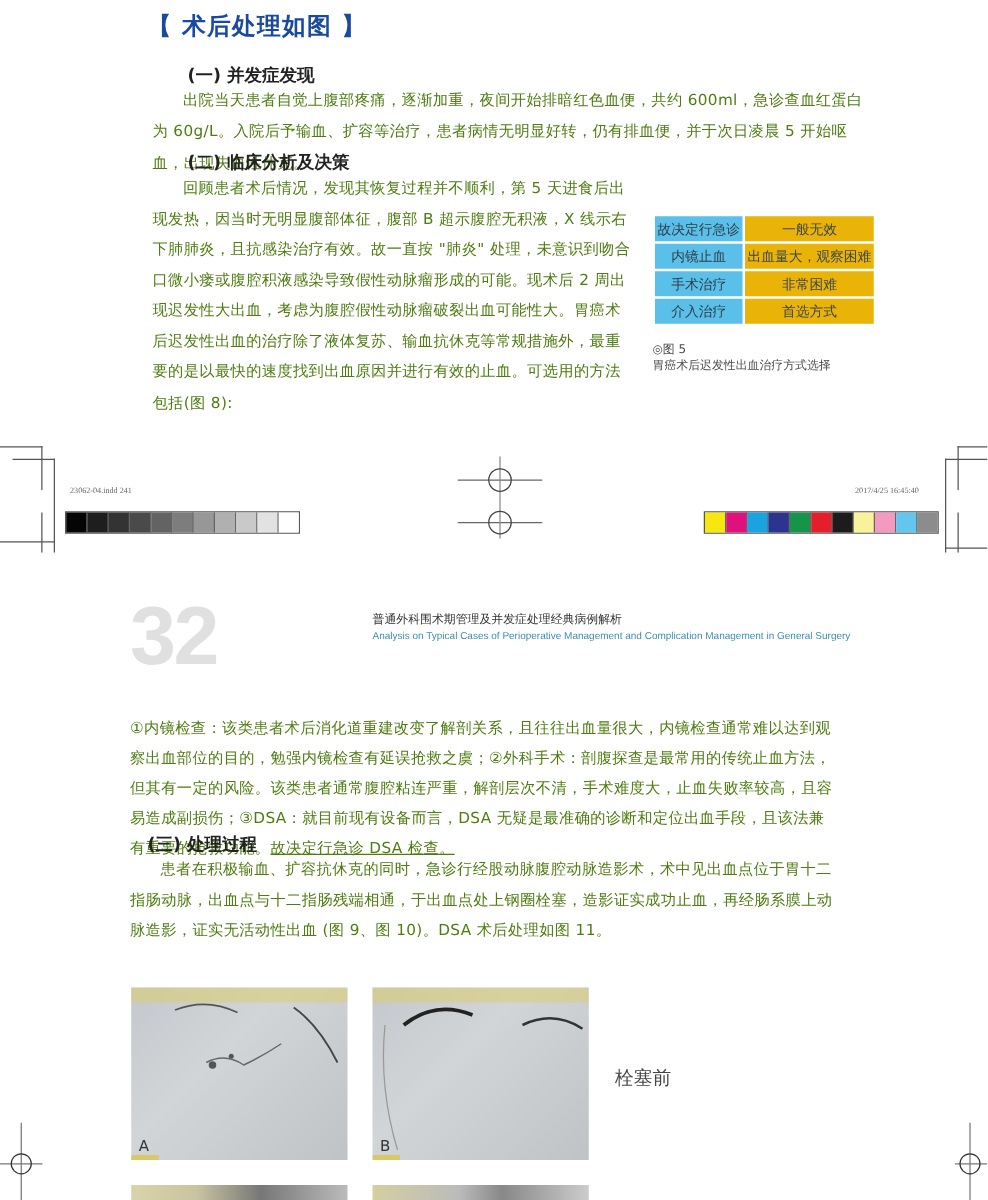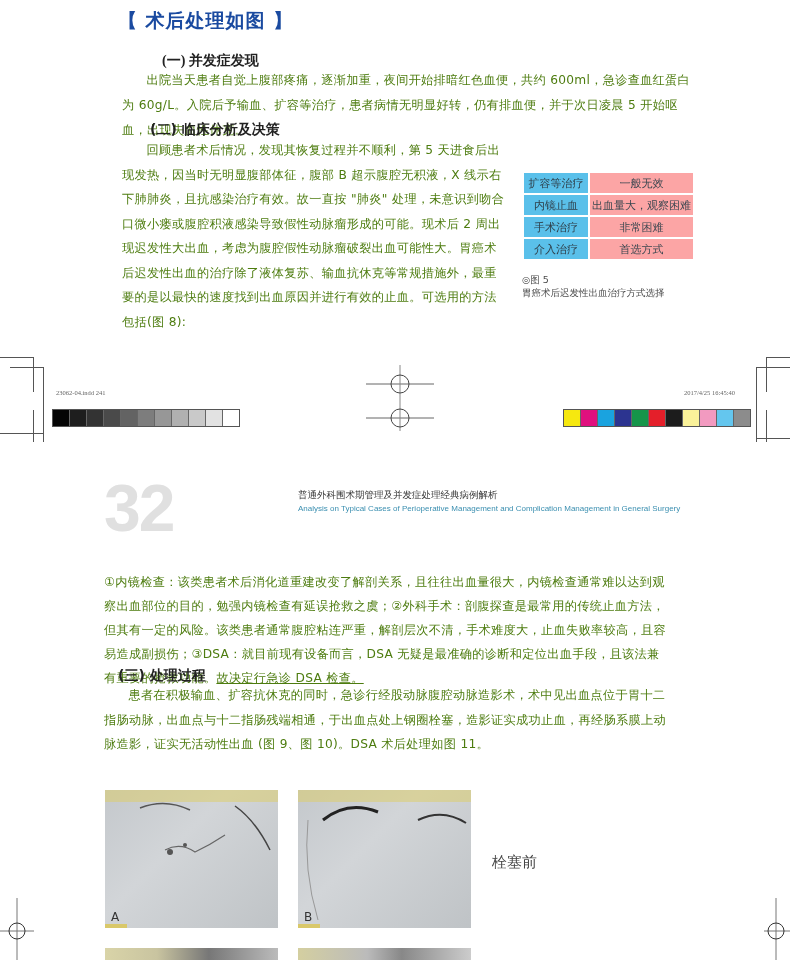--- a/index.html
+++ b/index.html
@@ -35,7 +35,7 @@
 
 <div class="abs section-title">【 术后处理如图 】</div>
 
-<div class="abs sub-h" style="left:162px;top:52px;font-family:Liberation Serif, serif;">(一) 并发症发现</div>
+<div class="abs sub-h" style="left:150px;top:52px;">(一) 并发症发现</div>
 <div class="abs para indent" style="left:122px;top:68px;width:580px;">出院当天患者自觉上腹部疼痛，逐渐加重，夜间开始排暗红色血便，共约 600ml，急诊查血红蛋白为 60g/L。入院后予输血、扩容等治疗，患者病情无明显好转，仍有排血便，并于次日凌晨 5 开始呕血，出现失血性休克。</div>
 
 <div class="abs sub-h" style="left:150px;top:121px;">(二) 临床分析及决策</div>

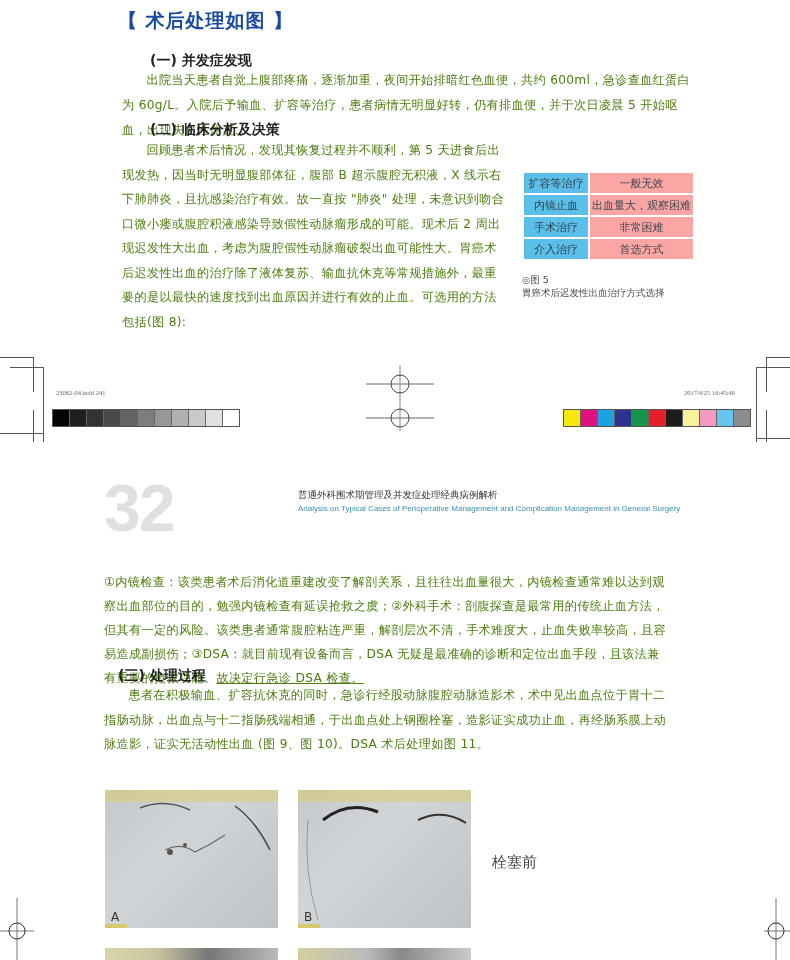--- a/index.html
+++ b/index.html
@@ -44,7 +44,7 @@
 <table class="abs tbl">
   <tbody>
       <tr>
-    <td class="l">扩容等治疗</td>
+    <td class="l">故决定行急诊</td>
     <td class="r">一般无效</td>
   </tr>
   <tr>

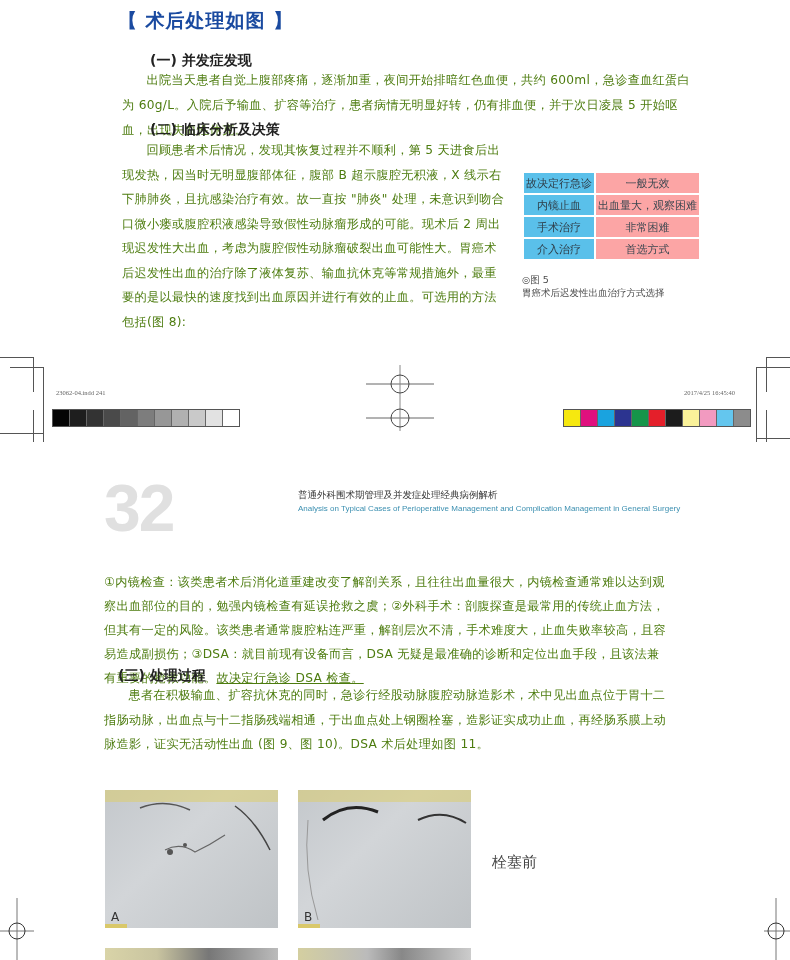--- a/index.html
+++ b/index.html
@@ -13,7 +13,7 @@
   .tbl { left:522px; top:171px; width:173px; border-collapse:separate; border-spacing:2px; }
   .tbl td { font-size:11px; height:20px; text-align:center; padding:0 2px; white-space:nowrap; }
   .tbl td.l { background:#5ac0ea; color:#2e3d48; width:82px; }
-  .tbl td.r { background:#fca5a5; color:#3b4750; }
+  .tbl td.r { background:#eab308; color:#3b4750; }
   .cap { font-size:9.5px; color:#4a4a4a; line-height:13px; }
   .cropmark { position:absolute; background:#555; }
   .bar { position:absolute; display:flex; border:1px solid #555; }

